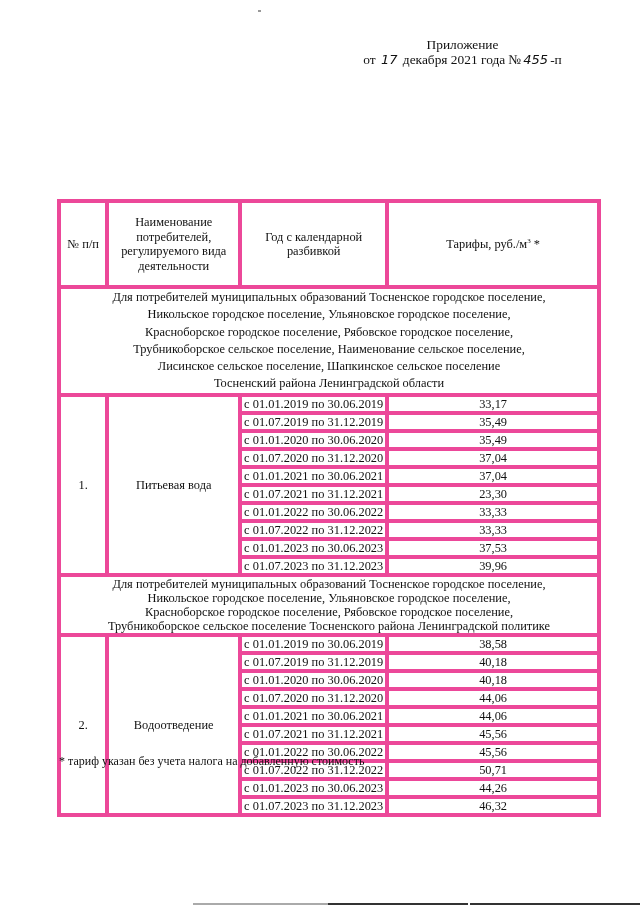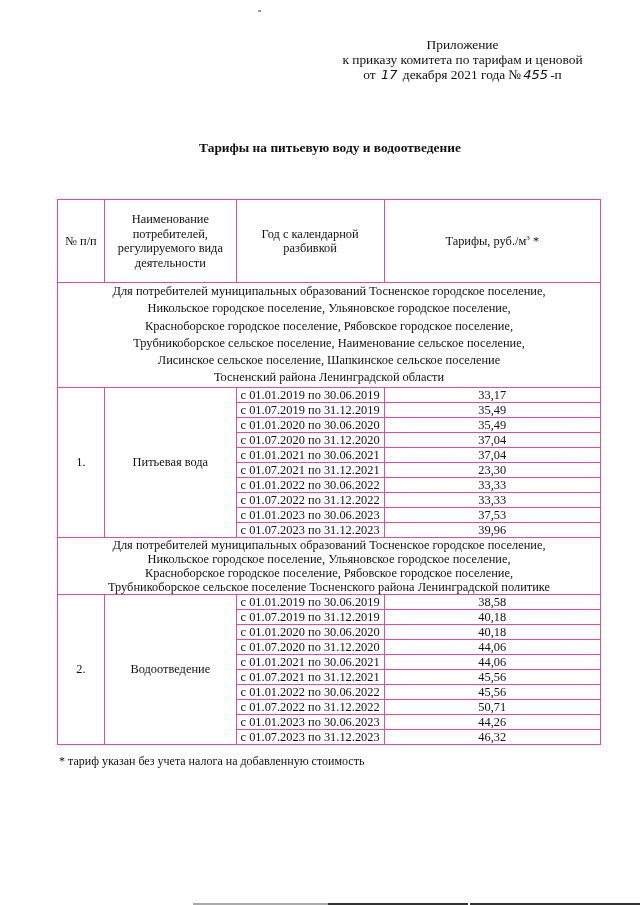--- a/index.html
+++ b/index.html
@@ -33,7 +33,6 @@
 
 <div class="appendix">
   <span class="line">Приложение</span>
-  <span class="line">к приказу комитета по тарифам и ценовой</span>
   <span class="line">
     <span>от</span>
     <span class="hand">17</span>

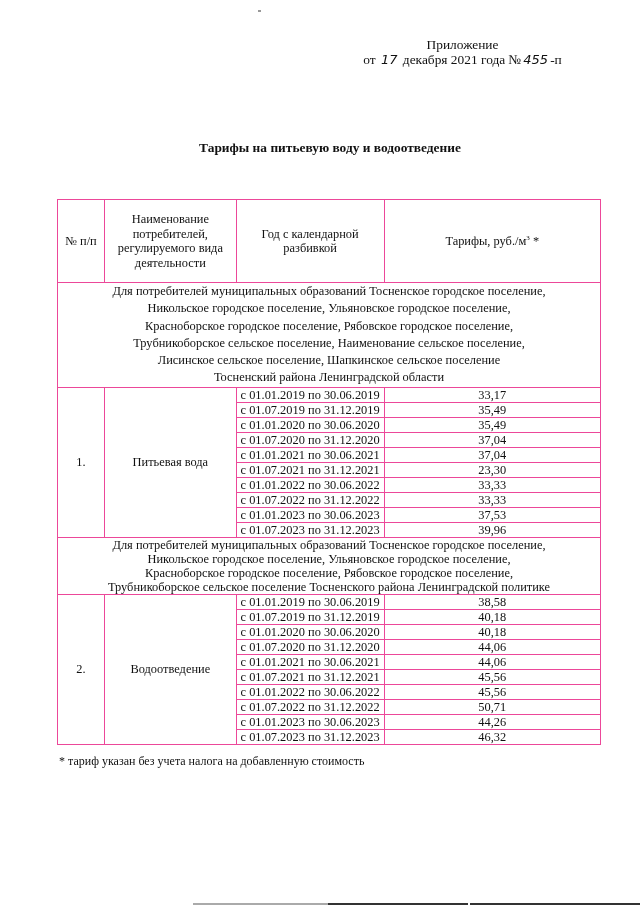--- a/index.html
+++ b/index.html
@@ -41,7 +41,6 @@
 </div>
 
 <div class="title">
-  <span class="line">Тарифы на питьевую воду и водоотведение</span>
 </div>
 
 <table class="tariffs">

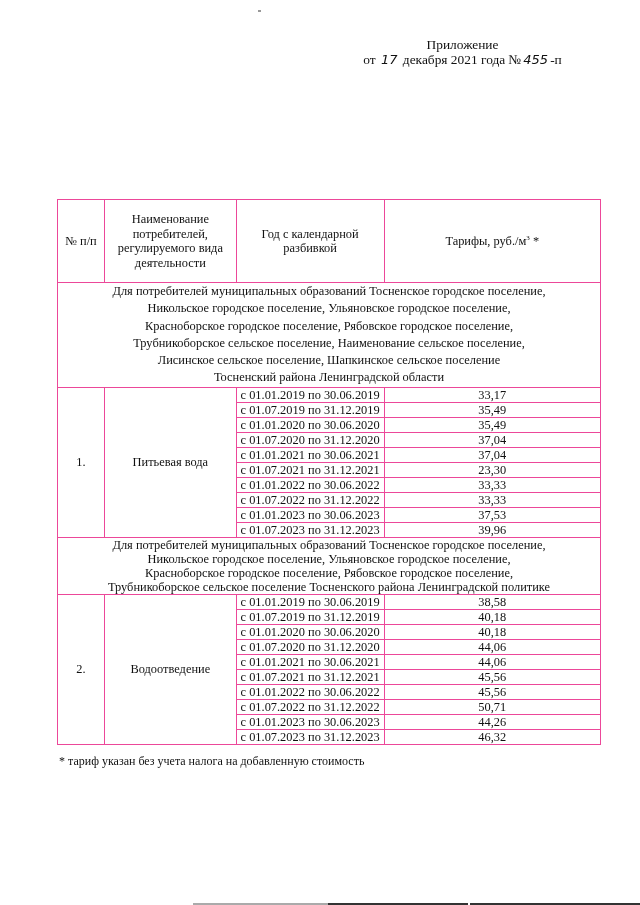--- a/index.html
+++ b/index.html
@@ -11,7 +11,7 @@
   .title { position: absolute; left: 60px; top: 140px; width: 540px; text-align: center; font-weight: bold; font-size: 13.4px; line-height: 15.5px; }
   .title .line { display: block; white-space: nowrap; }
   table.tariffs { position: absolute; left: 57px; top: 199px; width: 544px; border-collapse: collapse; font-size: 12.4px; line-height: 14.5px; }
-  table.tariffs td, table.tariffs th { border: 1px solid #ec4899; padding: 0; text-align: center; vertical-align: middle; font-weight: normal; }
+  table.tariffs td, table.tariffs th { border: 4px solid #ec4899; padding: 0; text-align: center; vertical-align: middle; font-weight: normal; }
   th.c1 { width: 46px; }
   th.c2 { width: 131px; }
   th.c3 { width: 147px; }

